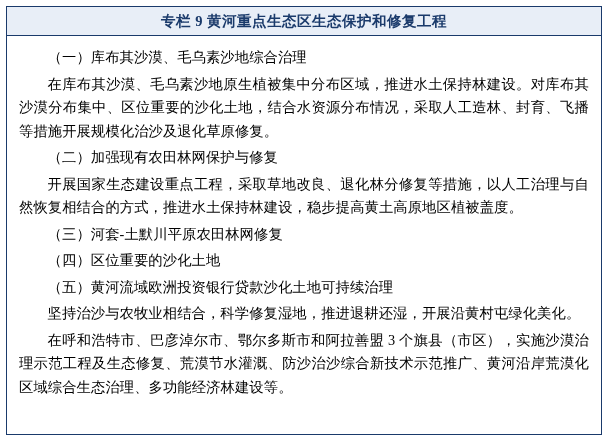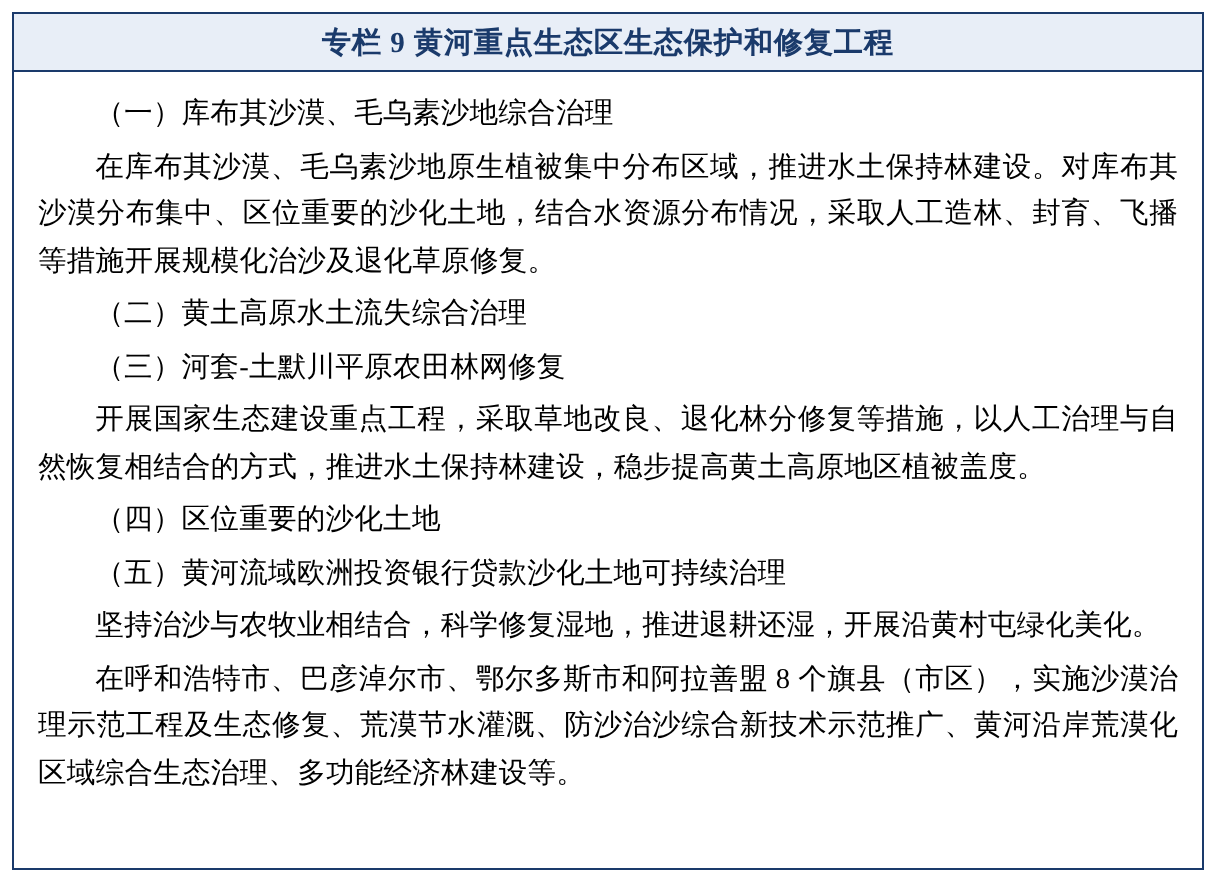--- a/index.html
+++ b/index.html
@@ -72,7 +72,7 @@
     <p class="para head">（一）库布其沙漠、毛乌素沙地综合治理</p>
     <p class="para">在库布其沙漠、毛乌素沙地原生植被集中分布区域，推进水土保持林建设。对库布其沙漠分布集中、区位重要的沙化土地，结合水资源分布情况，采取人工造林、封育、飞播等措施开展规模化治沙及退化草原修复。</p>
 
-    <p class="para head">（二）黄土高原水土流失综合治理</p>
+    <p class="para head">（二）加强现有农田林网保护与修复</p>
     <p class="para head">（三）河套-土默川平原农田林网修复</p>
 
     <p class="para">开展国家生态建设重点工程，采取草地改良、退化林分修复等措施，以人工治理与自然恢复相结合的方式，推进水土保持林建设，稳步提高黄土高原地区植被盖度。</p>

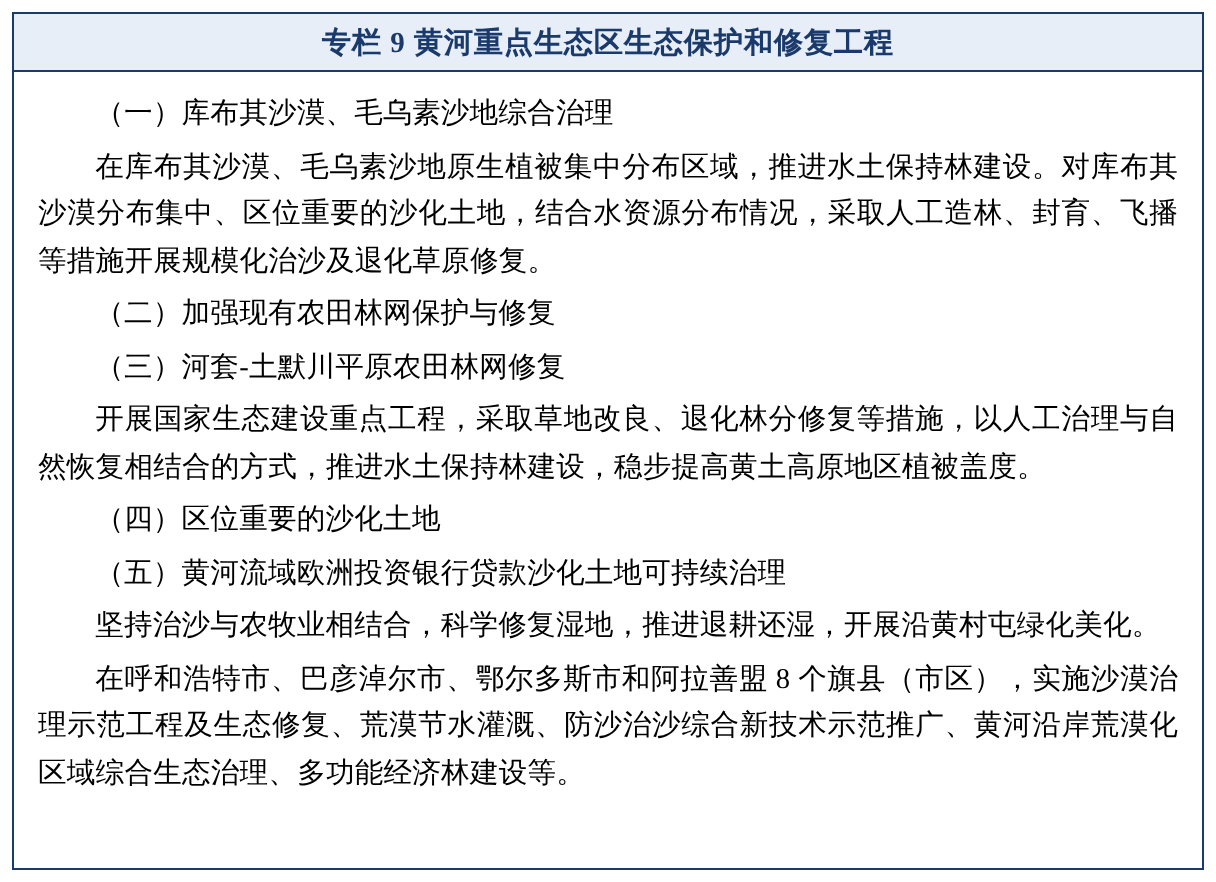--- a/index.html
+++ b/index.html
@@ -73,9 +73,9 @@
     <p class="para">在库布其沙漠、毛乌素沙地原生植被集中分布区域，推进水土保持林建设。对库布其沙漠分布集中、区位重要的沙化土地，结合水资源分布情况，采取人工造林、封育、飞播等措施开展规模化治沙及退化草原修复。</p>
 
     <p class="para head">（二）加强现有农田林网保护与修复</p>
+    <p class="para">开展国家生态建设重点工程，采取草地改良、退化林分修复等措施，以人工治理与自然恢复相结合的方式，推进水土保持林建设，稳步提高黄土高原地区植被盖度。</p>
+
     <p class="para head">（三）河套-土默川平原农田林网修复</p>
-
-    <p class="para">开展国家生态建设重点工程，采取草地改良、退化林分修复等措施，以人工治理与自然恢复相结合的方式，推进水土保持林建设，稳步提高黄土高原地区植被盖度。</p>
 
     <p class="para head">（四）区位重要的沙化土地</p>
     <p class="para head">（五）黄河流域欧洲投资银行贷款沙化土地可持续治理</p>

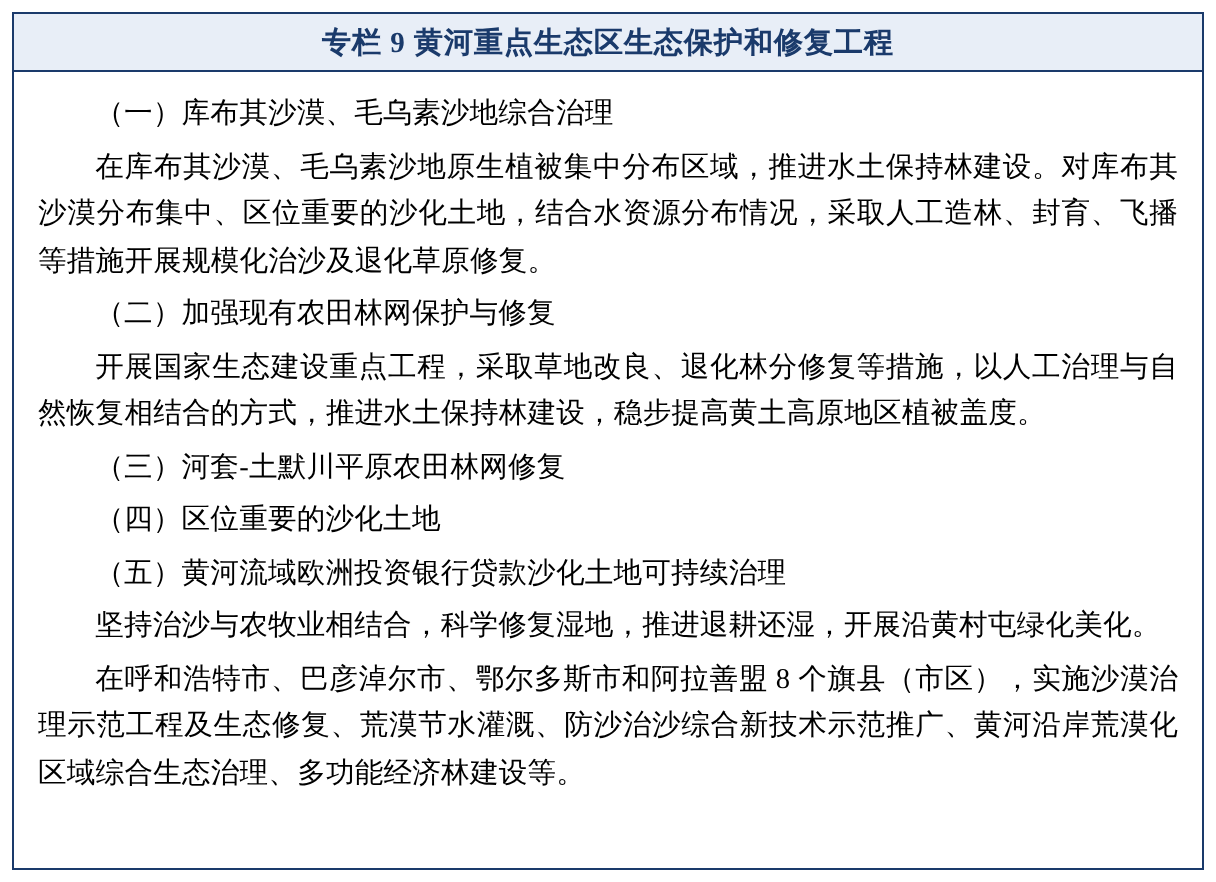--- a/index.html
+++ b/index.html
@@ -81,7 +81,7 @@
     <p class="para head">（五）黄河流域欧洲投资银行贷款沙化土地可持续治理</p>
 
     <p class="para">坚持治沙与农牧业相结合，科学修复湿地，推进退耕还湿，开展沿黄村屯绿化美化。</p>
-    <p class="para">在呼和浩特市、巴彦淖尔市、鄂尔多斯市和阿拉善盟 8 个旗县（市区），实施沙漠治理示范工程及生态修复、荒漠节水灌溉、防沙治沙综合新技术示范推广、黄河沿岸荒漠化区域综合生态治理、多功能经济林建设等。</p>
+    <p class="para">在呼和浩特市、巴彦淖尔市、鄂尔多斯市和阿拉善盟 3 个旗县（市区），实施沙漠治理示范工程及生态修复、荒漠节水灌溉、防沙治沙综合新技术示范推广、黄河沿岸荒漠化区域综合生态治理、多功能经济林建设等。</p>
 
   </div>
 </div>

